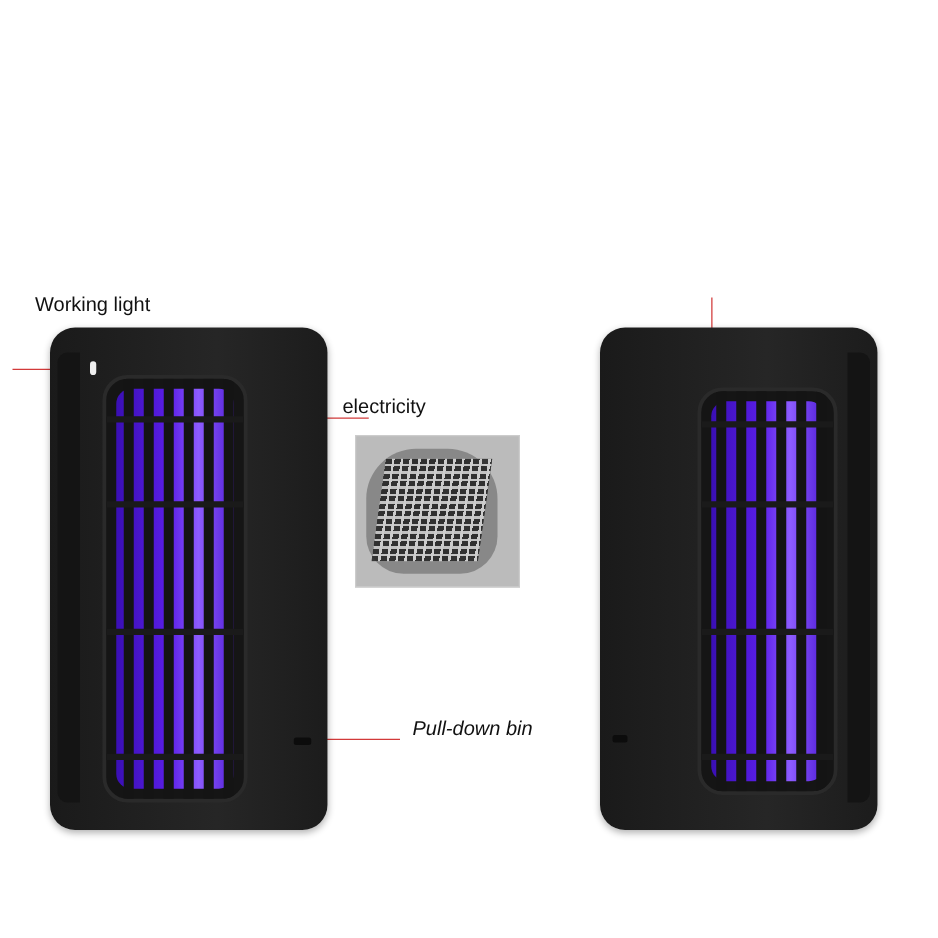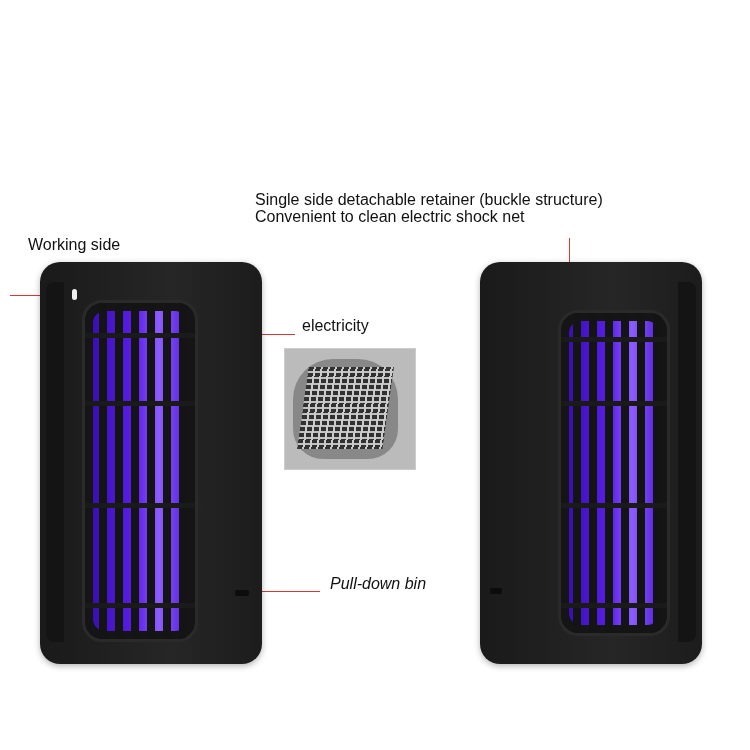--- a/index.html
+++ b/index.html
@@ -28,10 +28,6 @@
   <div class="label" style="left:330px;top:575px;font-style:italic;">Pull-down bin</div>
   <div class="leader" style="left:245px;top:591px;width:75px;height:1px;"></div>
 
-  <div class="label" style="left:255px;top:191px;line-height:17px;">
-    <div>Single side detachable retainer (buckle structure)</div>
-    <div>Convenient to clean electric shock net</div>
-  </div>
   <div class="leader" style="left:569px;top:238px;width:1px;height:70px;"></div>
 
   <div class="device" style="left:40px;top:262px;width:222px;height:402px;">

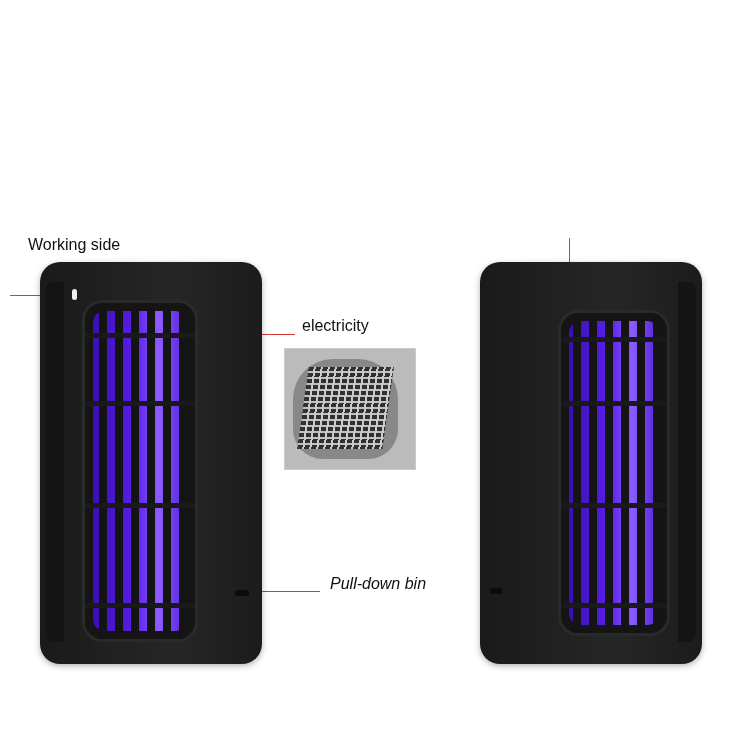--- a/index.html
+++ b/index.html
@@ -19,7 +19,7 @@
 
 <div id="stage">
 
-  <div class="label" style="left:28px;top:236px;">Working side</div>
+  <div class="label" style="left:28px;top:236px;">Working light</div>
   <div class="leader" style="left:10px;top:295px;width:60px;height:1px;"></div>
 
   <div class="label" style="left:302px;top:317px;">electricity</div>

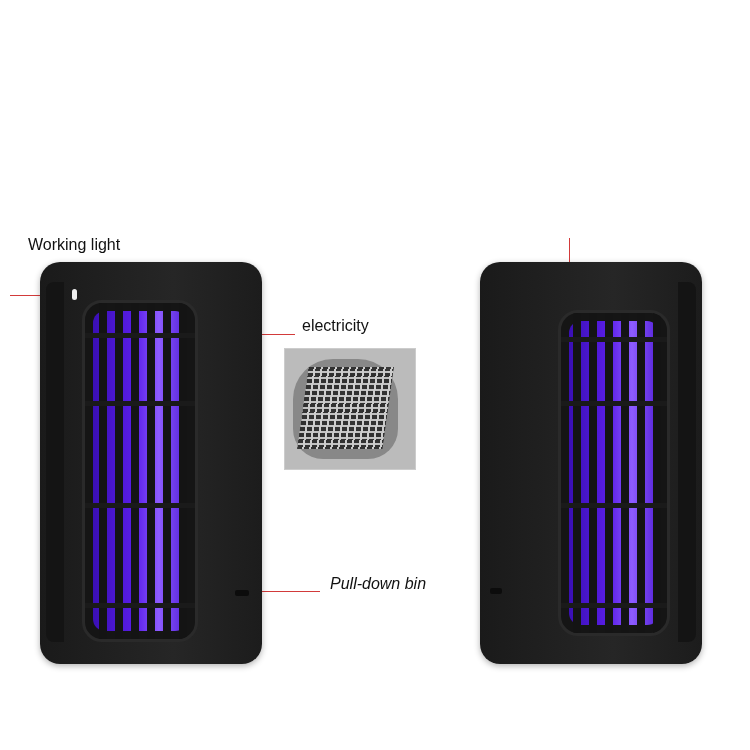--- a/index.html
+++ b/index.html
@@ -22,7 +22,7 @@
   <div class="label" style="left:28px;top:236px;">Working light</div>
   <div class="leader" style="left:10px;top:295px;width:60px;height:1px;"></div>
 
-  <div class="label" style="left:302px;top:317px;">electricity</div>
+  <div class="label" style="left:274px;top:317px;">electricity</div>
   <div class="leader" style="left:170px;top:334px;width:125px;height:1px;"></div>
 
   <div class="label" style="left:330px;top:575px;font-style:italic;">Pull-down bin</div>

